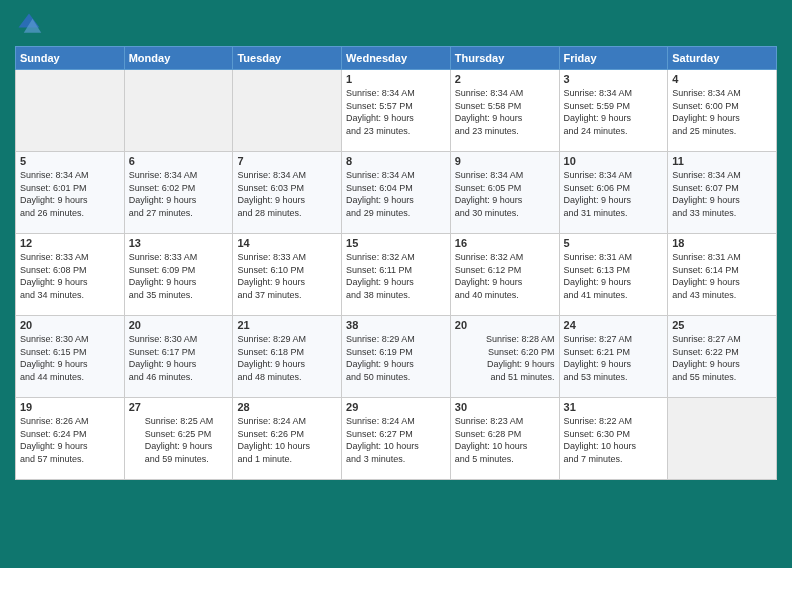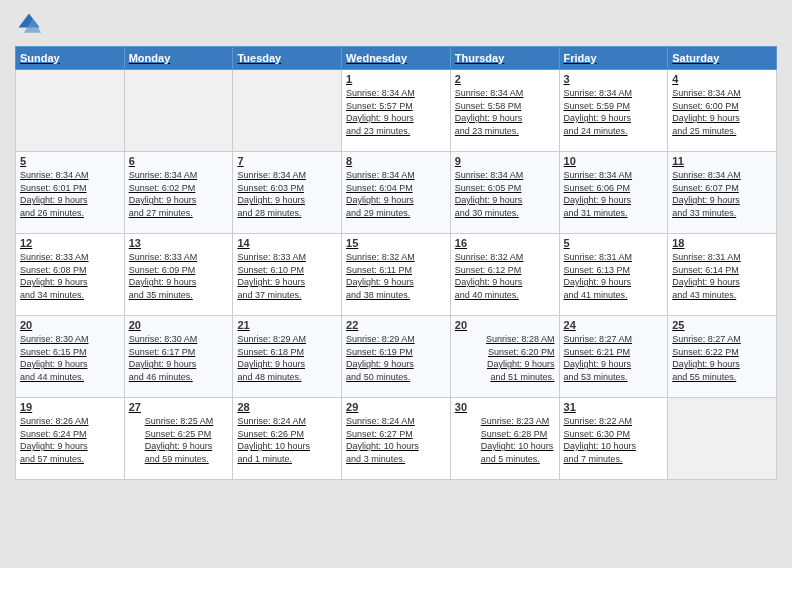--- a/index.html
+++ b/index.html
@@ -13,9 +13,8 @@
     .page {
       width: 792px;
       height: 568px;
-      background: #e5e5e5;
+      background: #0f766e;
       padding: 10px 15px;
-      text-decoration: underline;
     }
     .header {
       display: flex;

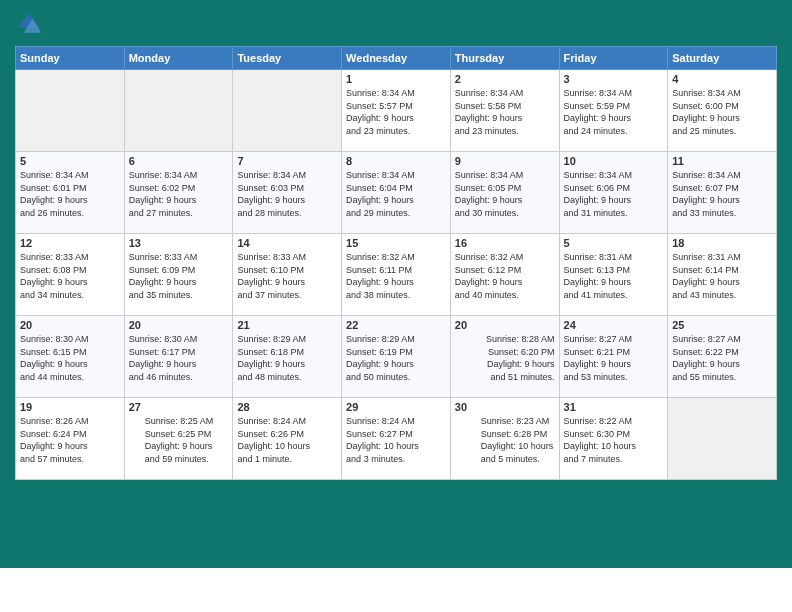--- a/index.html
+++ b/index.html
@@ -284,7 +284,7 @@
 and 48 minutes.</div>
           </td>
           <td>
-            <div class="day-number">22</div>
+            <div class="day-number">38</div>
             <div class="day-info" style="white-space: pre-line;">Sunrise: 8:29 AM
 Sunset: 6:19 PM
 Daylight: 9 hours

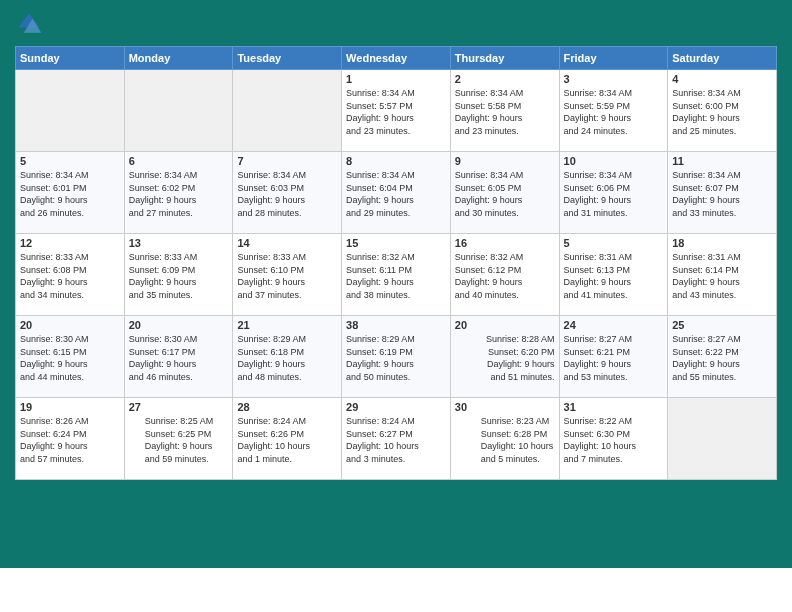--- a/index.html
+++ b/index.html
@@ -343,7 +343,7 @@
           </td>
           <td>
             <div class="day-number">30</div>
-            <div class="day-info" style="white-space: pre-line; margin-left: 26px;">Sunrise: 8:23 AM
+            <div class="day-info" style="white-space: pre-line;">Sunrise: 8:23 AM
 Sunset: 6:28 PM
 Daylight: 10 hours
 and 5 minutes.</div>

